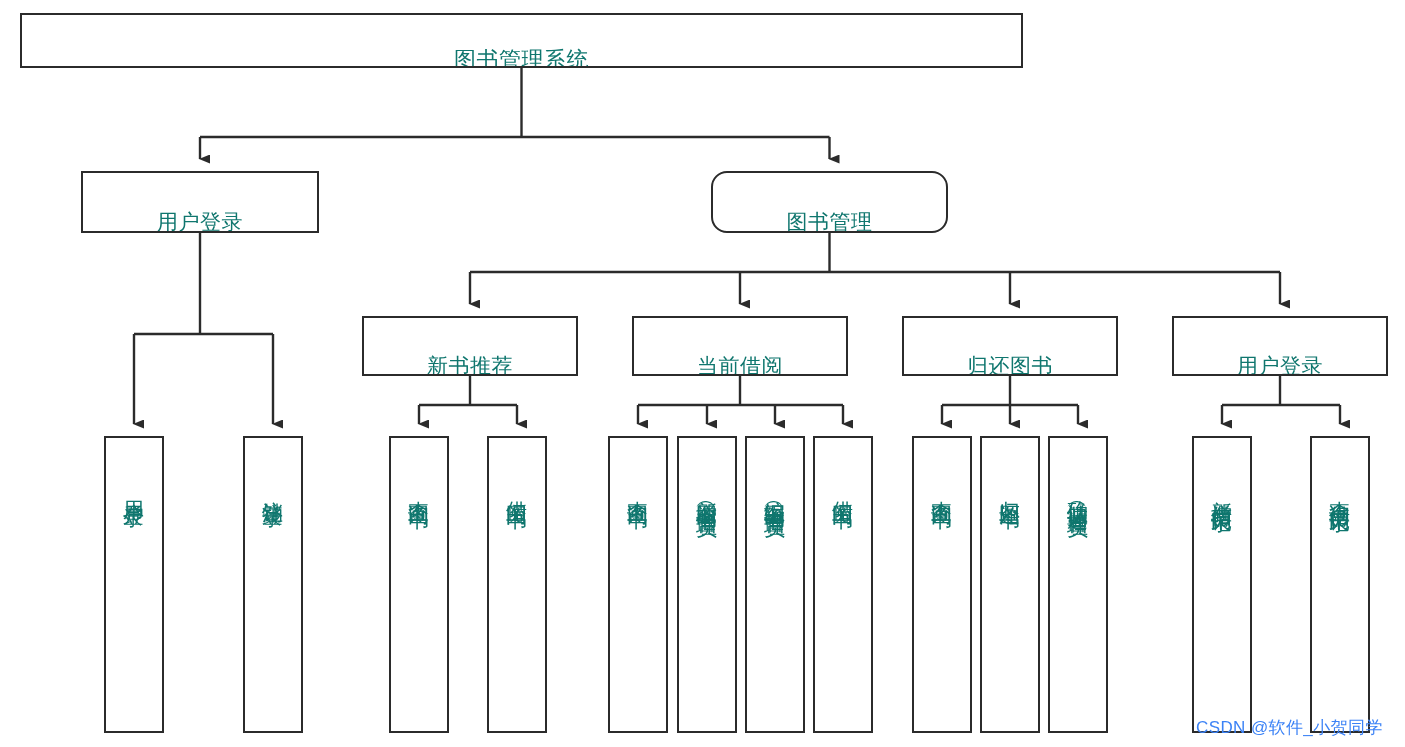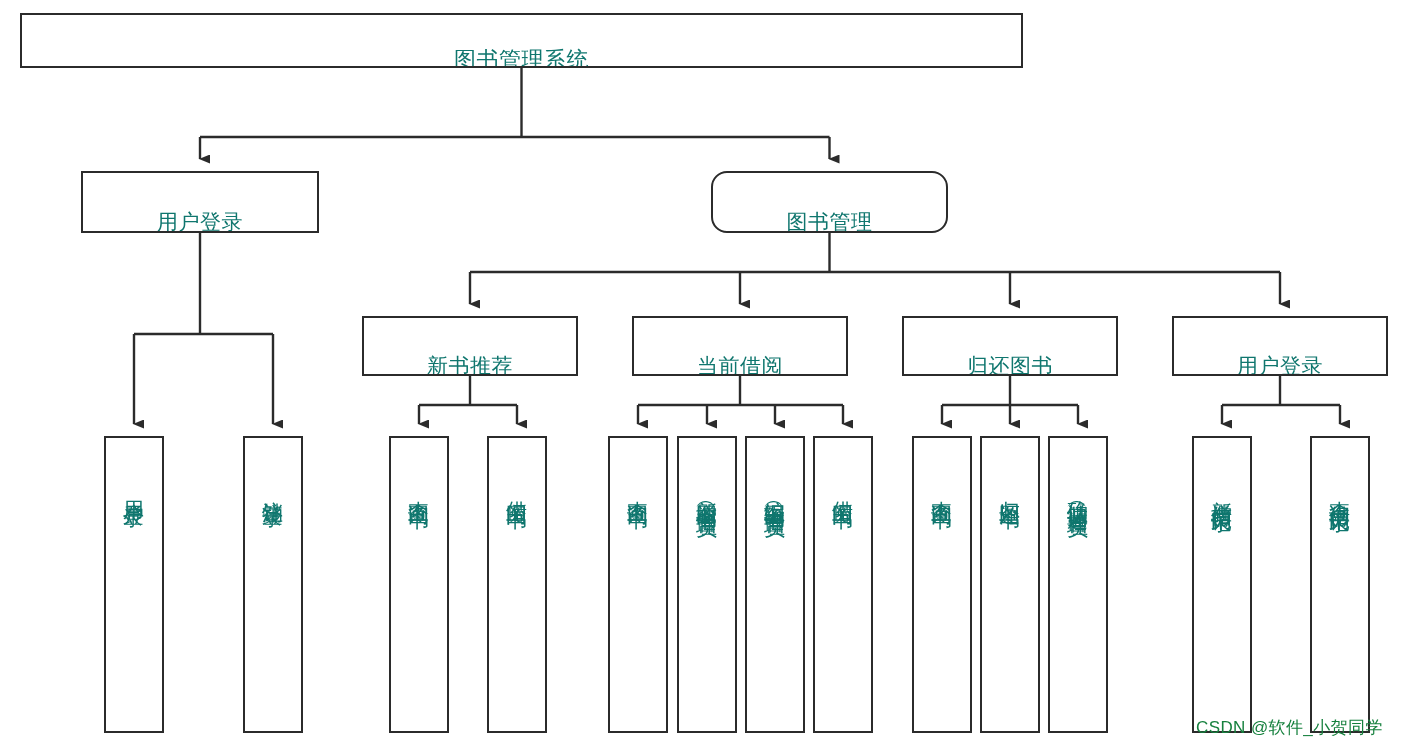--- a/index.html
+++ b/index.html
@@ -63,7 +63,7 @@
   }
   .watermark {
     position: absolute;
-    color: #15803d;
+    color: #3b82f6;
     font-size: 17px;
     letter-spacing: 0.4px;
     white-space: nowrap;

